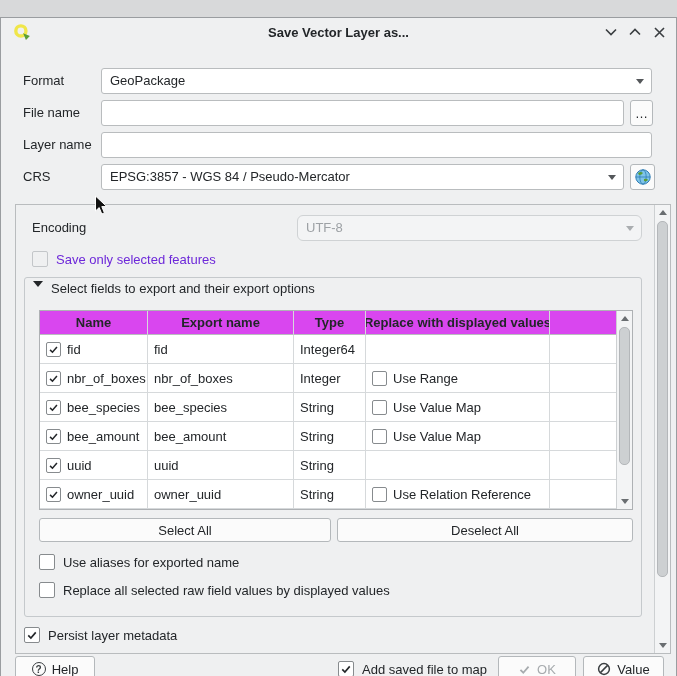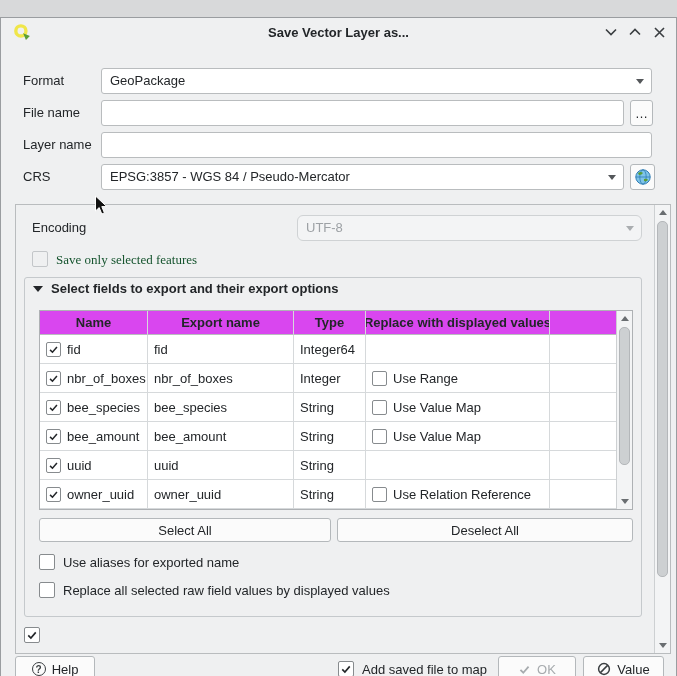--- a/index.html
+++ b/index.html
@@ -32,7 +32,7 @@
         display:flex; align-items:center; justify-content:center; }
   .cb.disabled { background:#eff0f1; border-color:#c3c6c9; }
   .cblabel { position:absolute; line-height:16px; }
-  .cblabel.disabled { color:#14532d;font-family:Liberation Serif, serif; }
+  .cblabel.disabled { color:#6d28d9; }
 
   .scrollarea { position:absolute; left:14px; top:186px; width:656px; height:450px;
                 border:1px solid #b9bcbe; background:#eff0f1; }

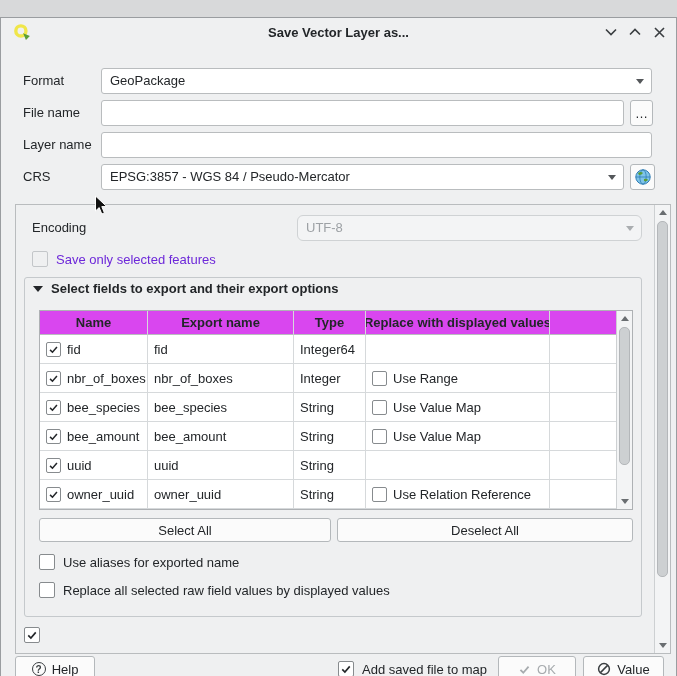--- a/index.html
+++ b/index.html
@@ -44,7 +44,7 @@
   .handle { position:absolute; left:2px; width:11px; background:#cdd0d2; border:1px solid #b4b7ba; border-radius:5px; }
 
   .groupbox { position:absolute; border:1px solid #c5c9cc; border-radius:3px; }
-  .grouptitle { position:absolute; display:flex; align-items:center; gap:8px; font-weight:bold; height:16px; line-height:16px; }
+  .grouptitle { position:absolute; display:flex; align-items:flex-start; gap:8px; font-weight:normal; height:16px; line-height:16px; }
   .collapse-tri { width:0; height:0; border-left:5px solid transparent; border-right:5px solid transparent; border-top:6px solid #232629; }
 
   .tbl { position:absolute; background:#fff; border:1px solid #aeb1b4; }

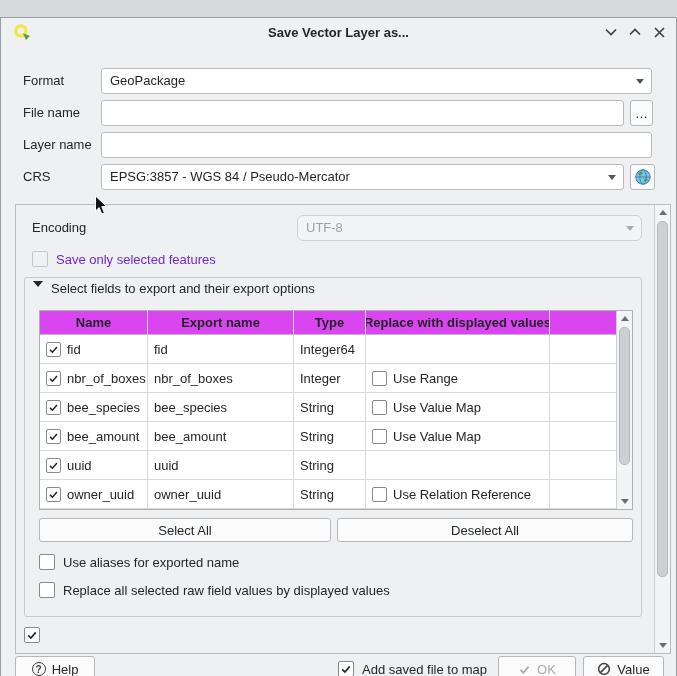--- a/index.html
+++ b/index.html
@@ -285,6 +285,7 @@
           <path d="M3 8.5 L6.5 12 L13 4.5" fill="none" stroke="#232629" stroke-width="2.2"></path>
         </svg>
     </span>
+    <span class="cblabel" style="left:32px; top:423px;">Persist layer metadata</span>
 
     <div class="sbv" style="right:0; top:0; bottom:0;">
       <div class="sbtn" style="top:0;">

